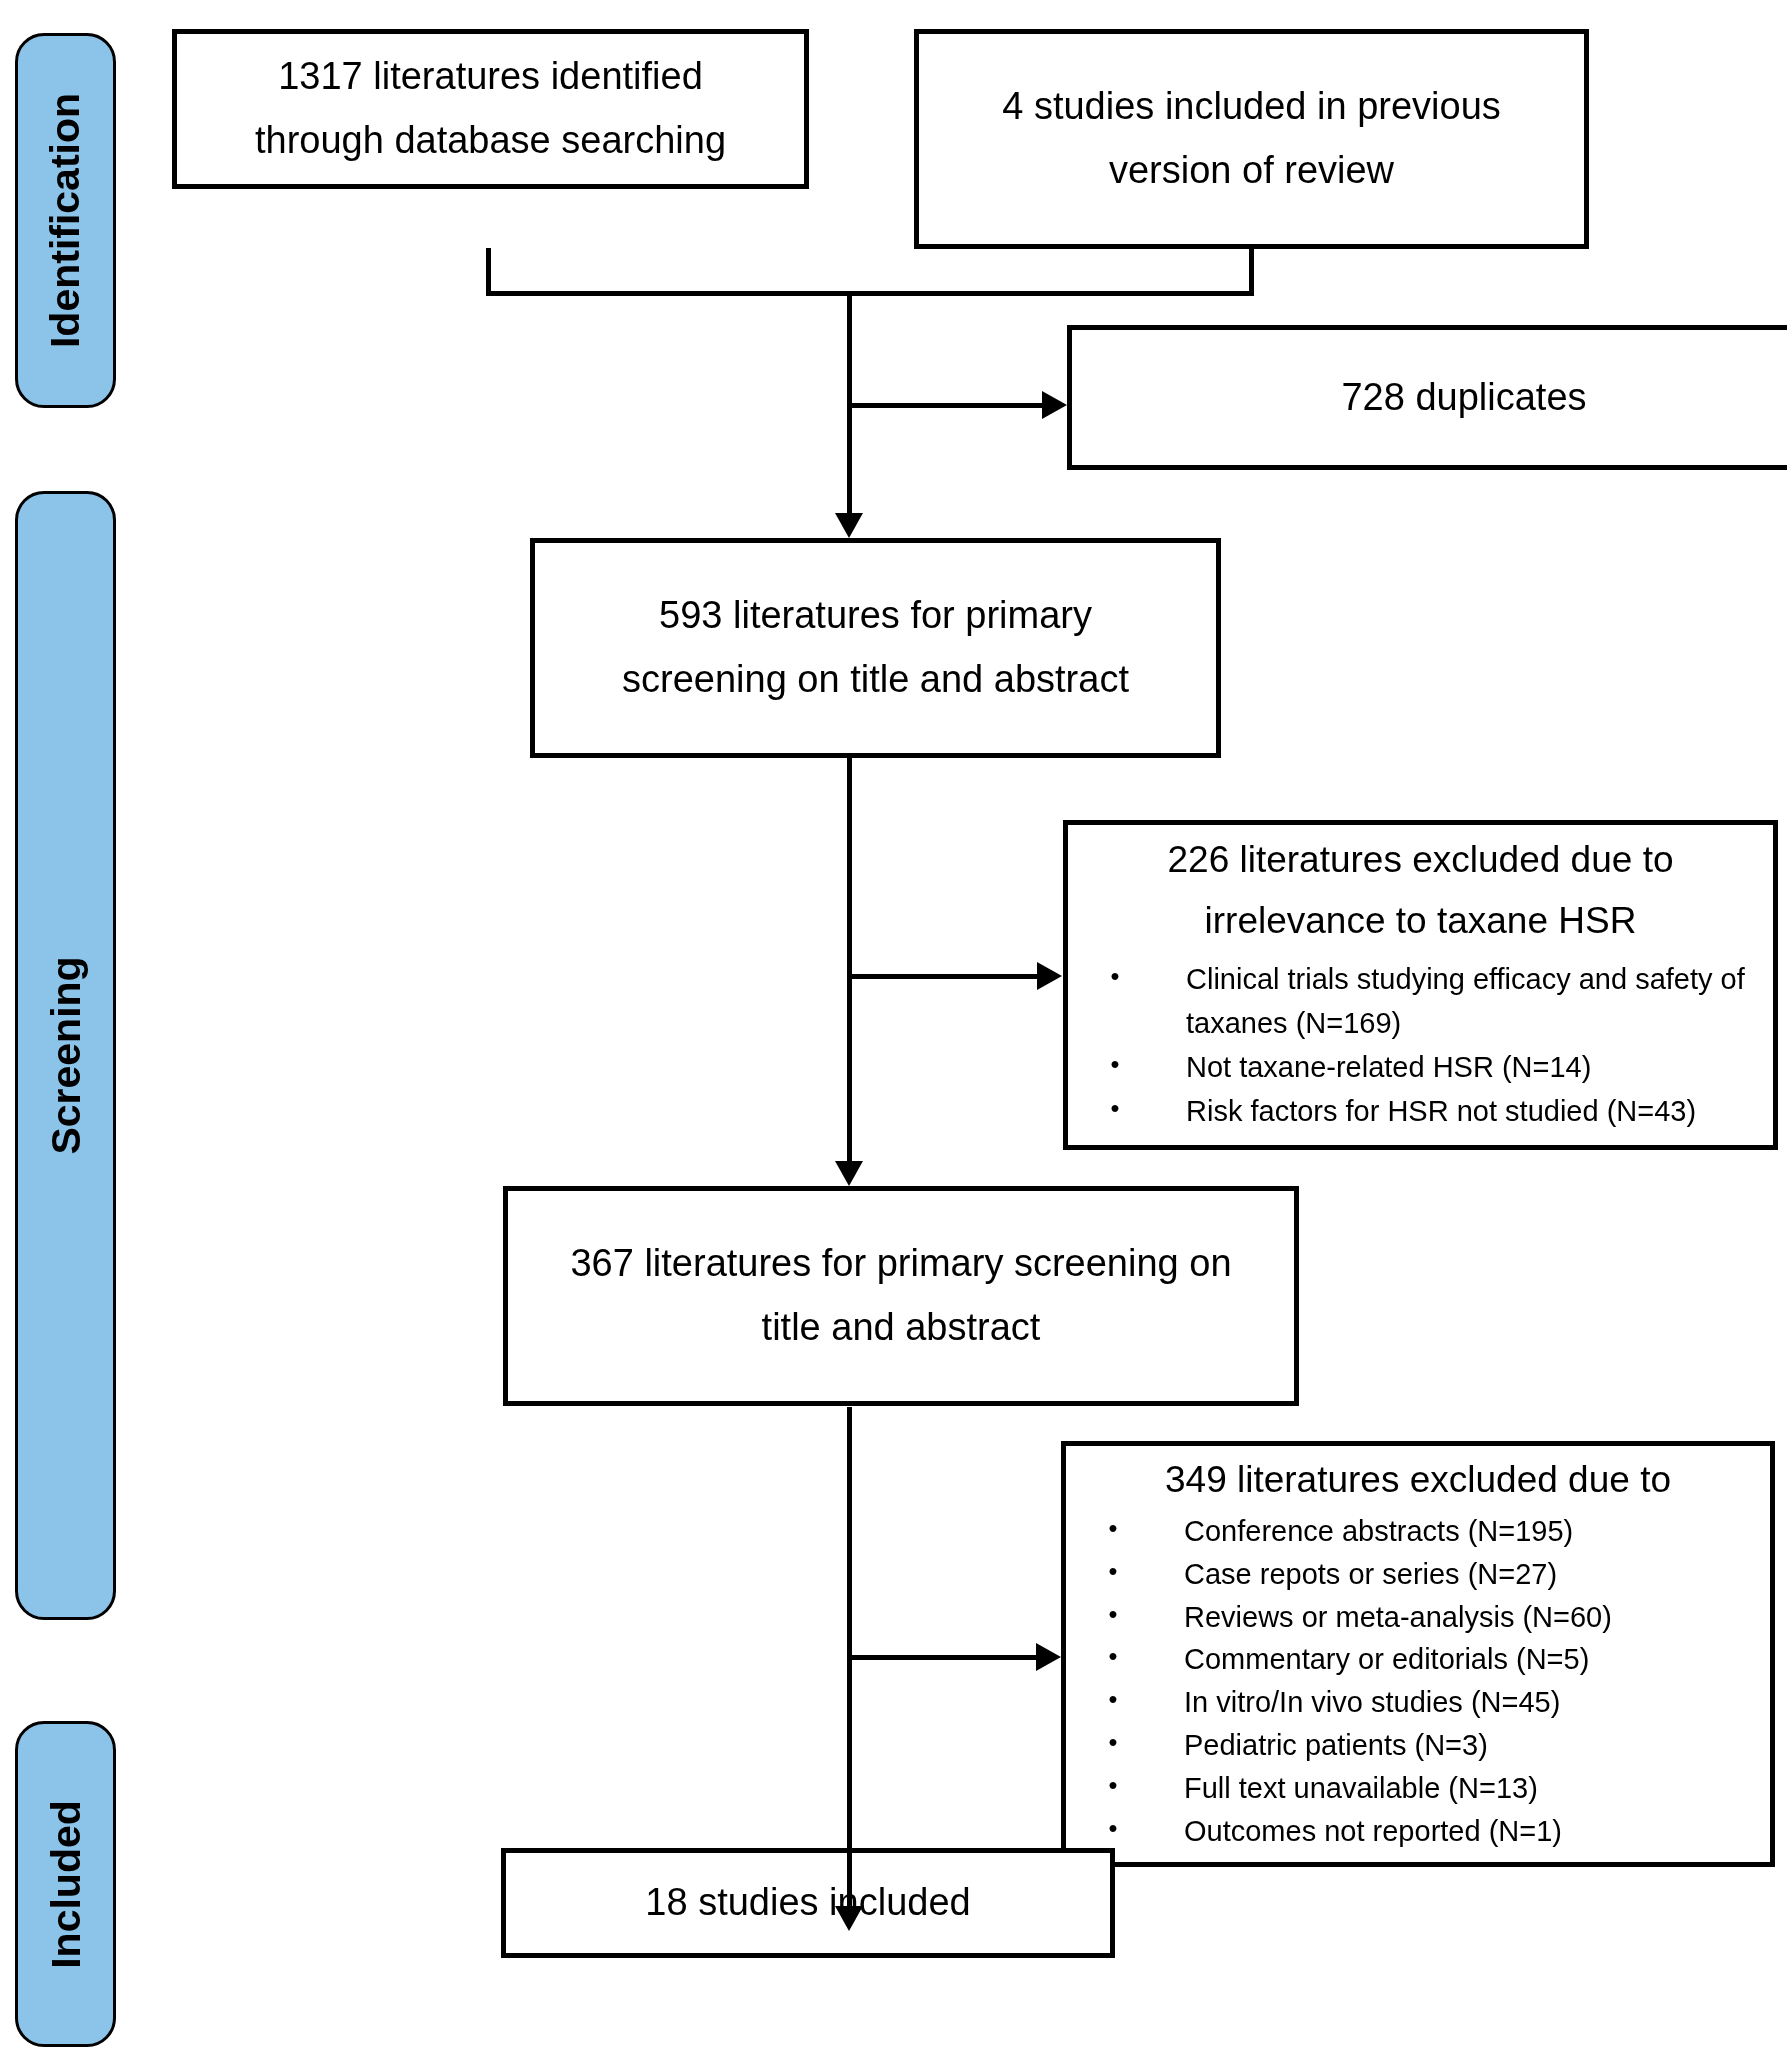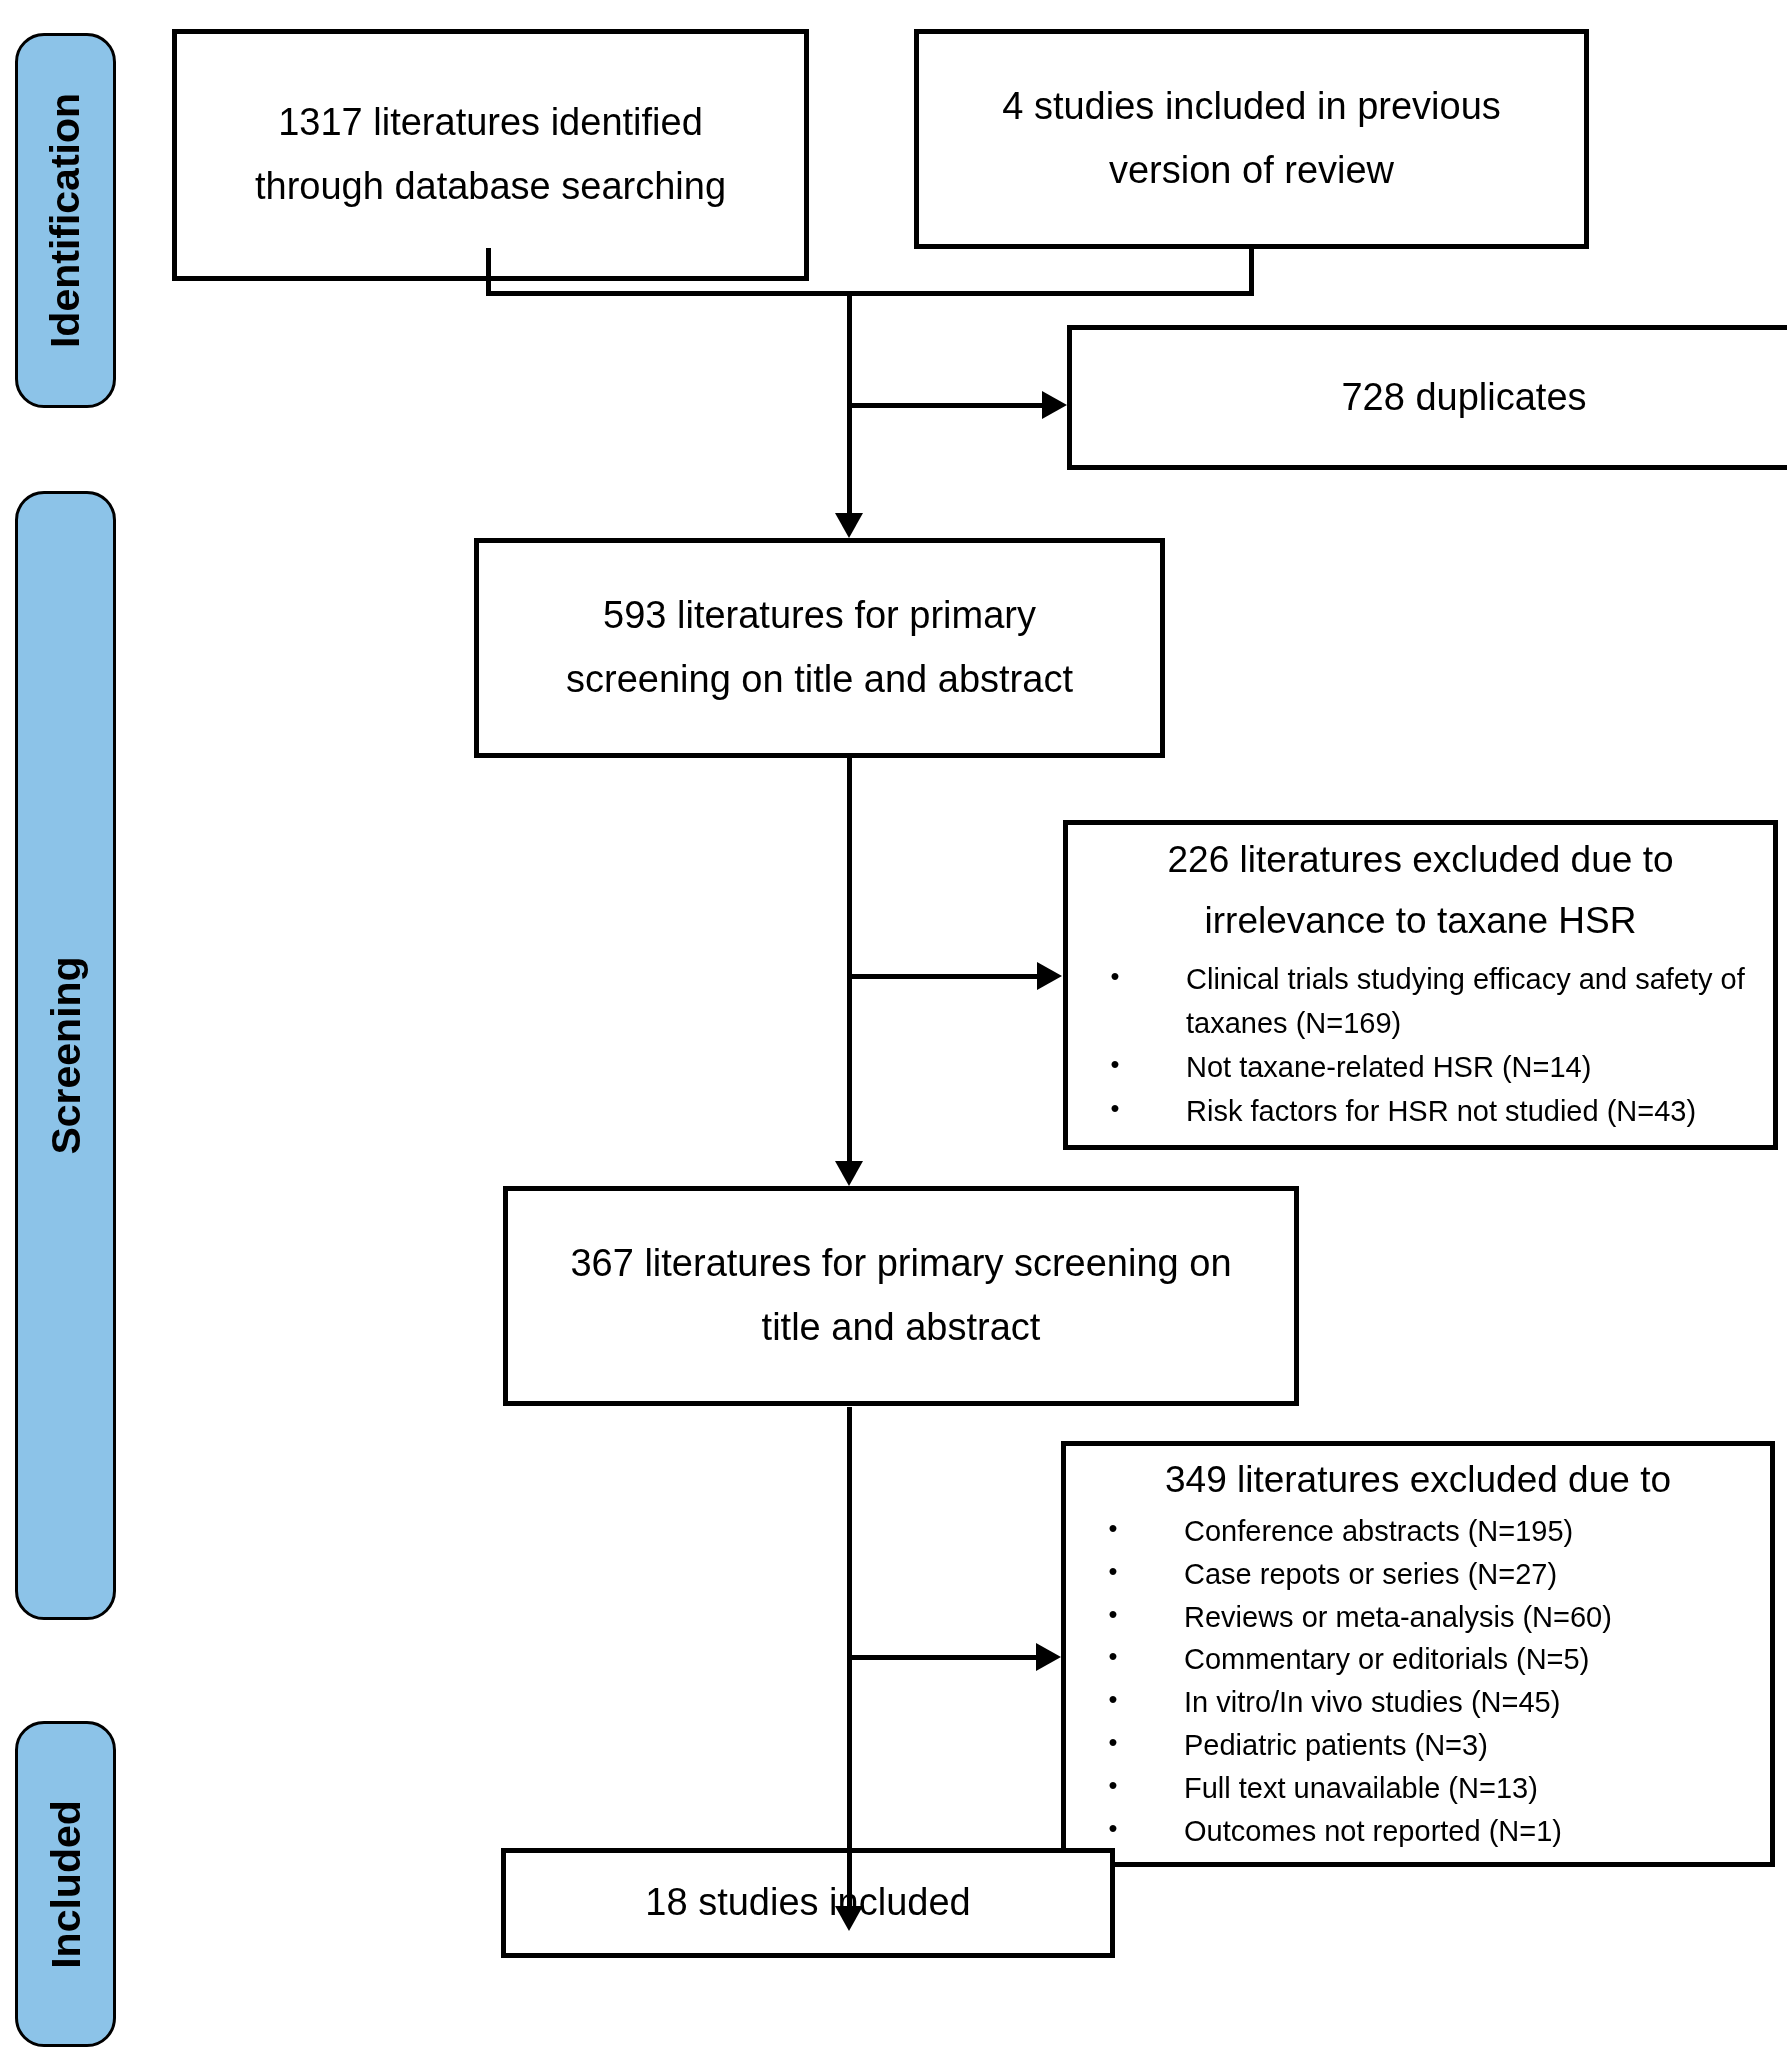--- a/index.html
+++ b/index.html
@@ -94,7 +94,7 @@
     <span class="label">Included</span>
   </div>
 
-  <div class="flow-box" style="left:172px;top:29px;width:637px;height:252px;">
+  <div class="flow-box" style="left:172px;top:29px;width:637px;height:160px;">
     <div class="box-text">1317 literatures identified through database searching</div>
   </div>
   <div class="flow-box" style="left:914px;top:29px;width:675px;height:220px;">

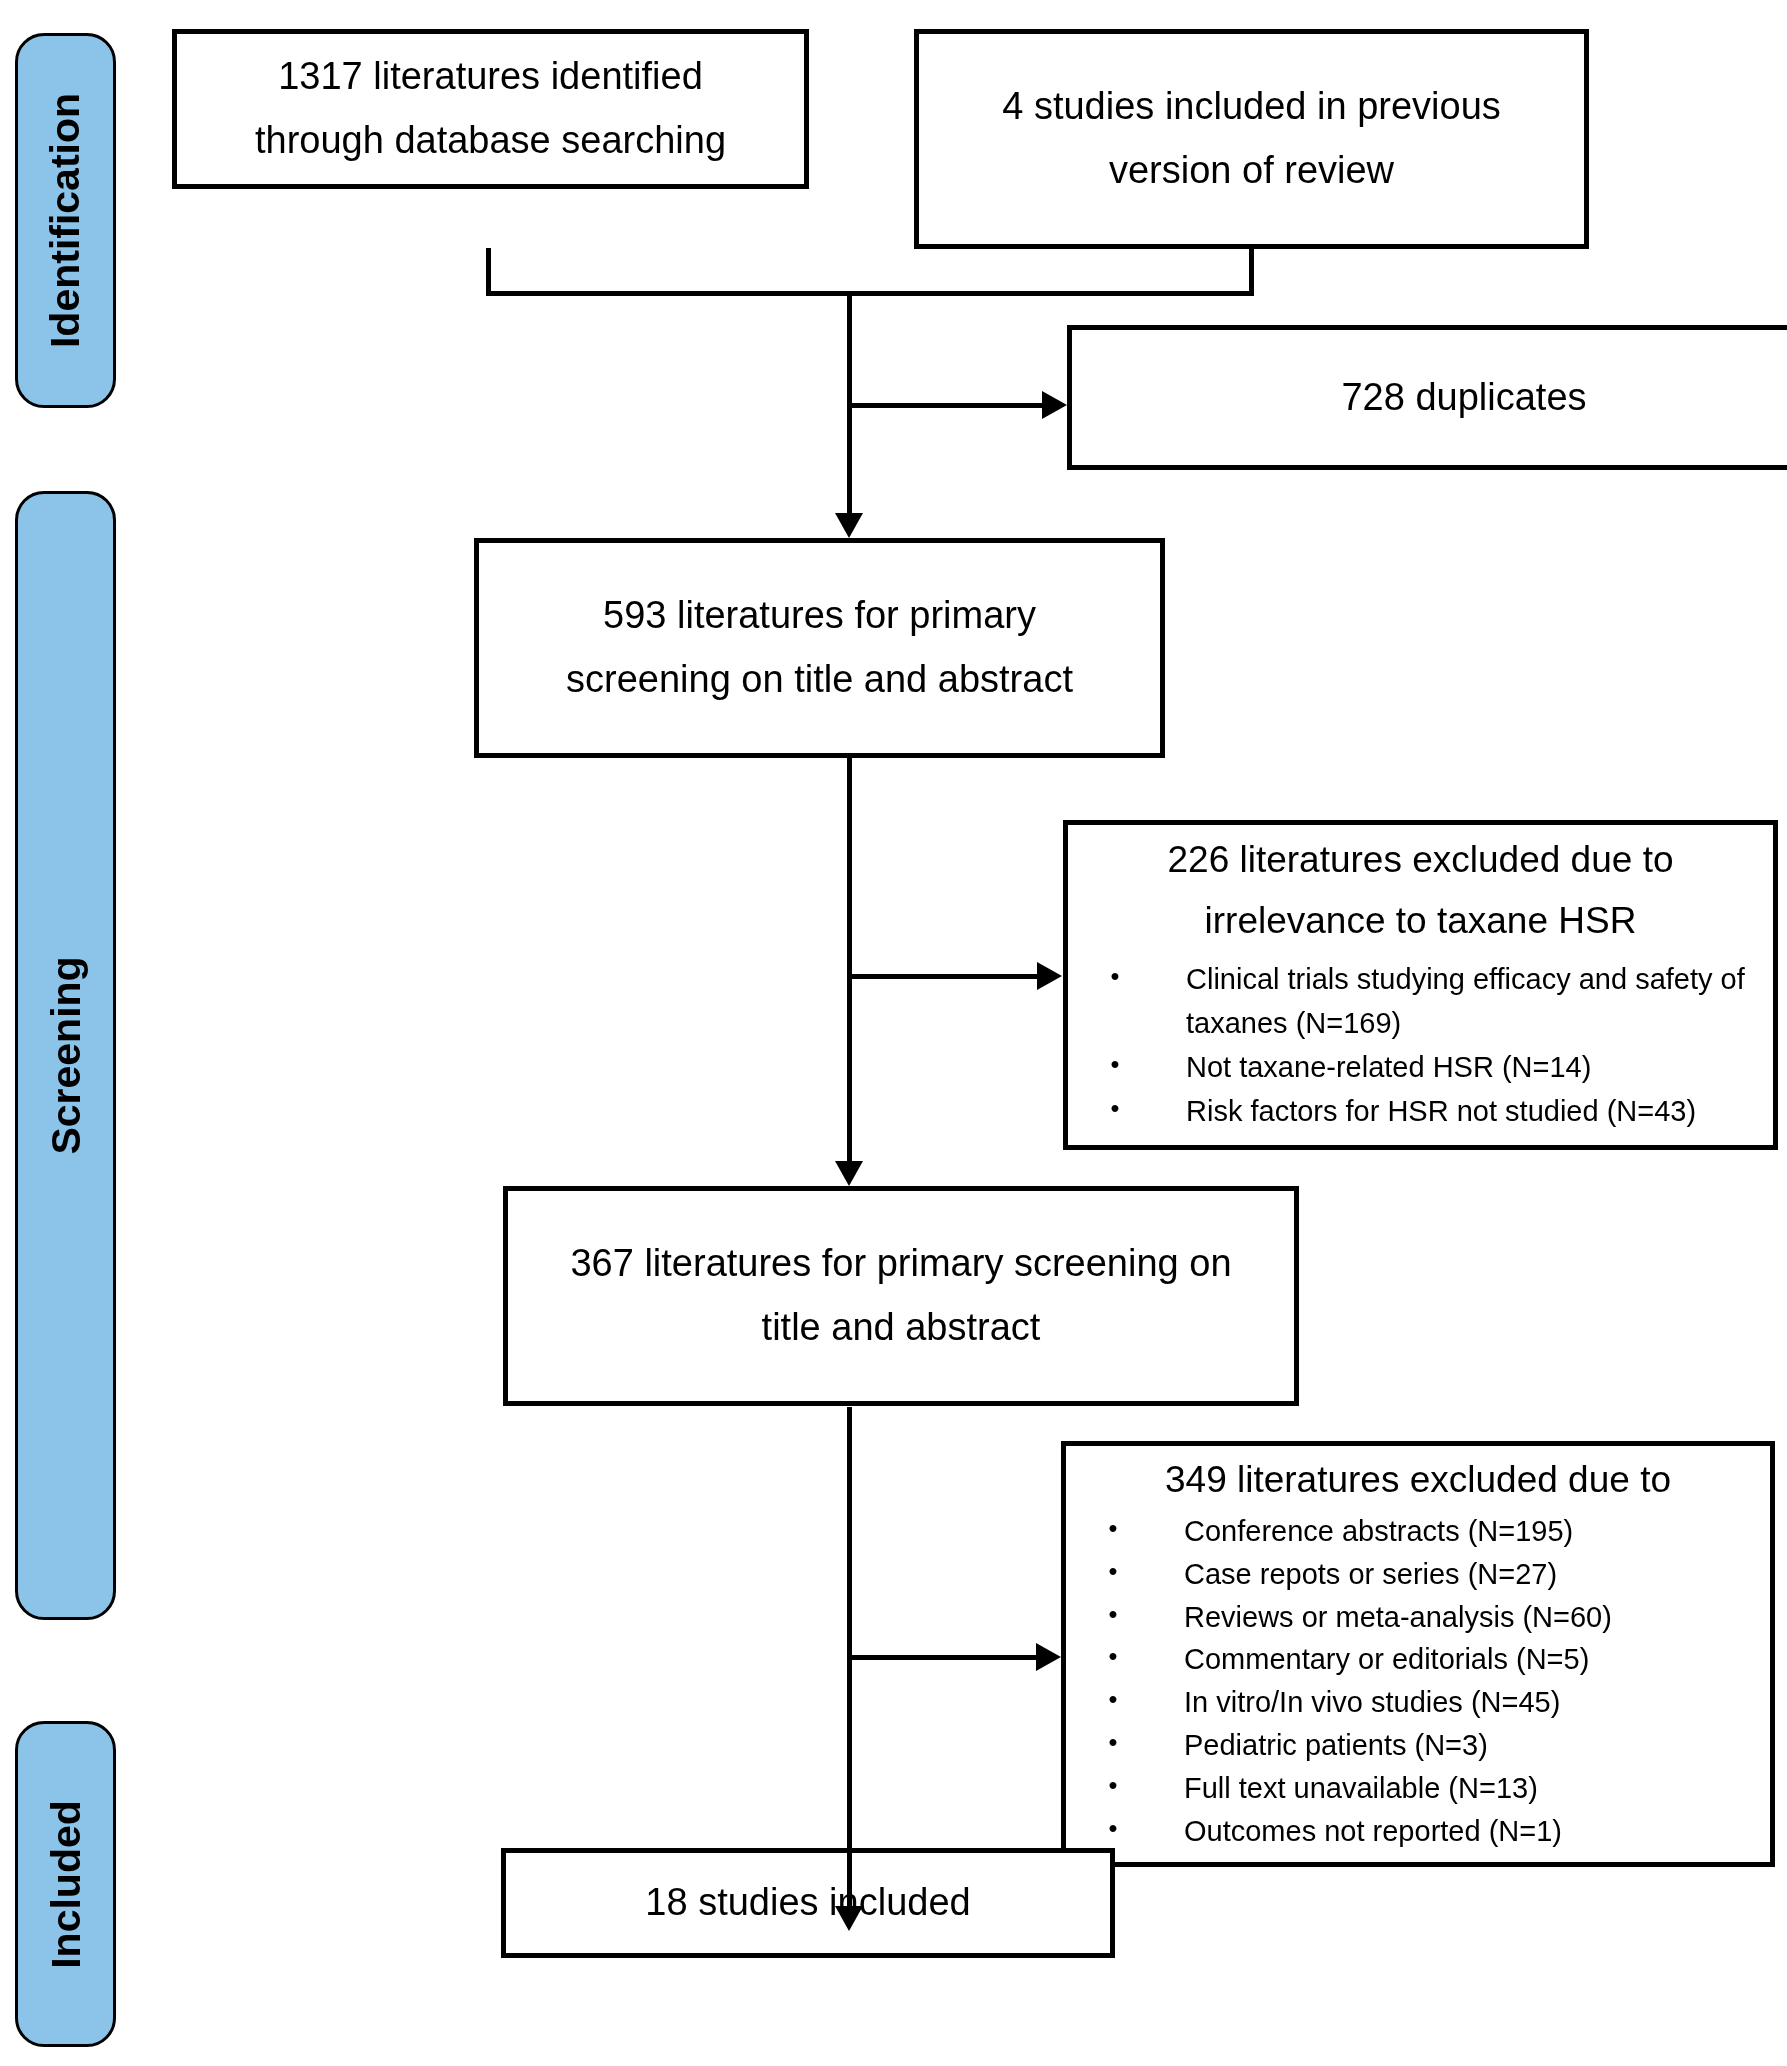--- a/index.html
+++ b/index.html
@@ -105,7 +105,7 @@
     <div class="box-text">728 duplicates</div>
   </div>
 
-  <div class="flow-box" style="left:474px;top:538px;width:691px;height:220px;">
+  <div class="flow-box" style="left:530px;top:538px;width:691px;height:220px;">
     <div class="box-text">593 literatures for primary screening on title and abstract</div>
   </div>
 

